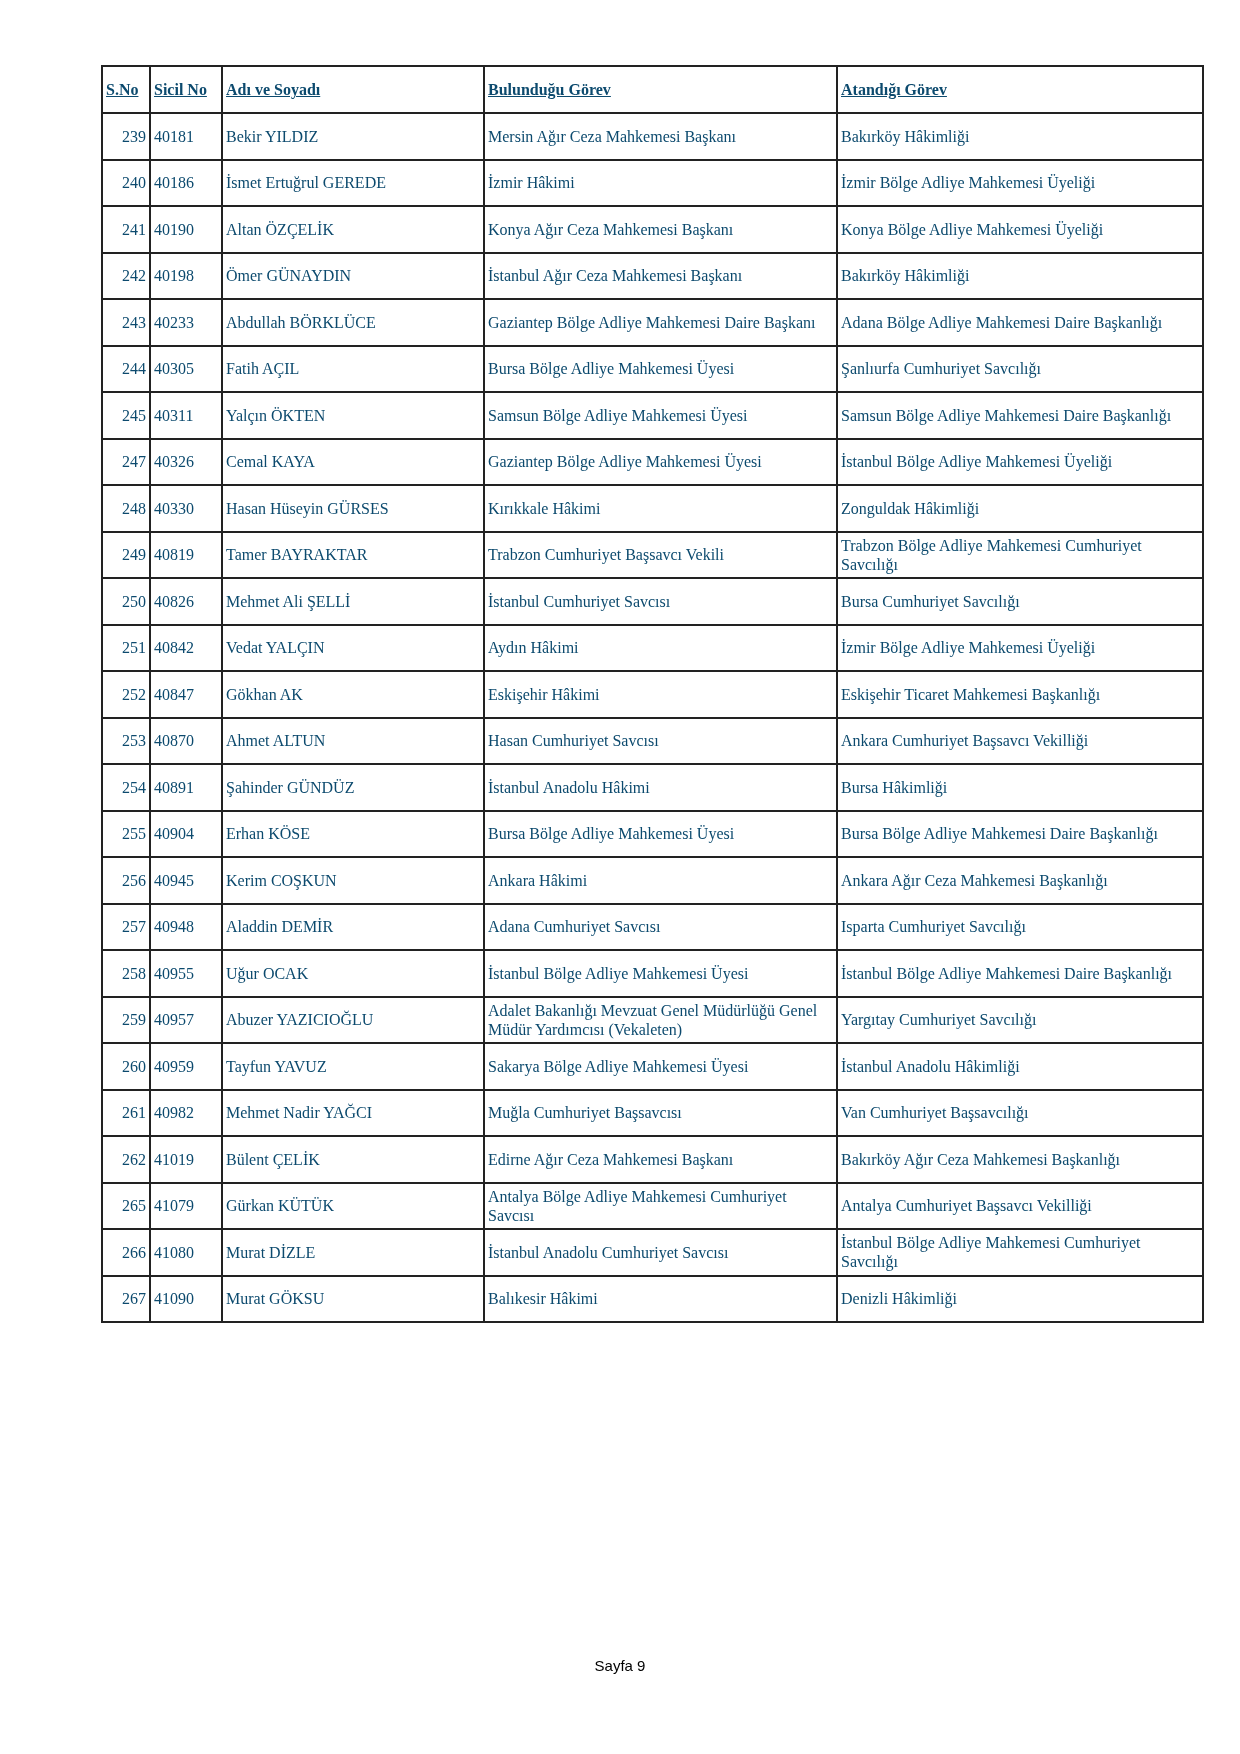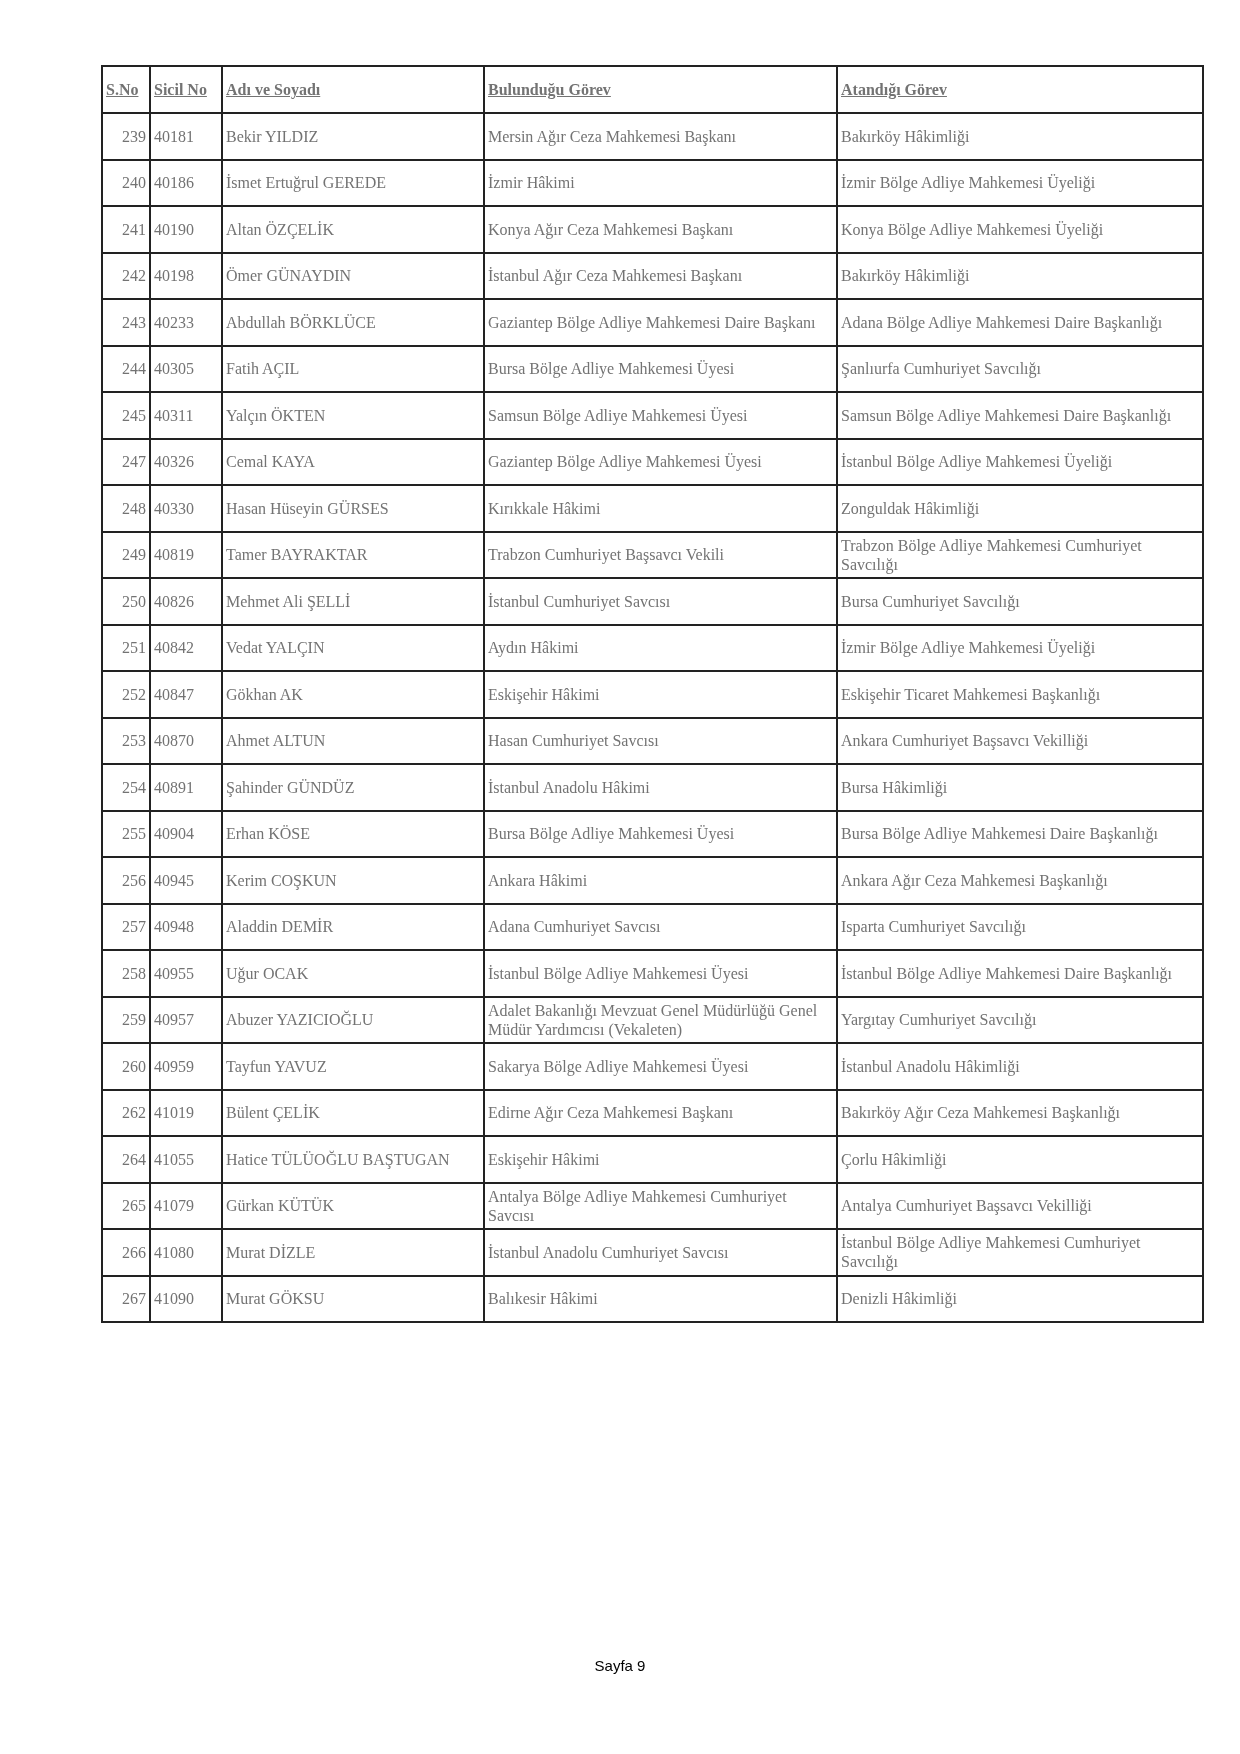--- a/index.html
+++ b/index.html
@@ -10,7 +10,7 @@
       width: 1101px;
       border-collapse: collapse;
       font-family: "Liberation Serif", "DejaVu Serif", serif;
-      font-size: 16px; color: #737373;
+      font-size: 16px; color: #0c4a6e;
       table-layout: fixed;
     }
     table.list th, table.list td {

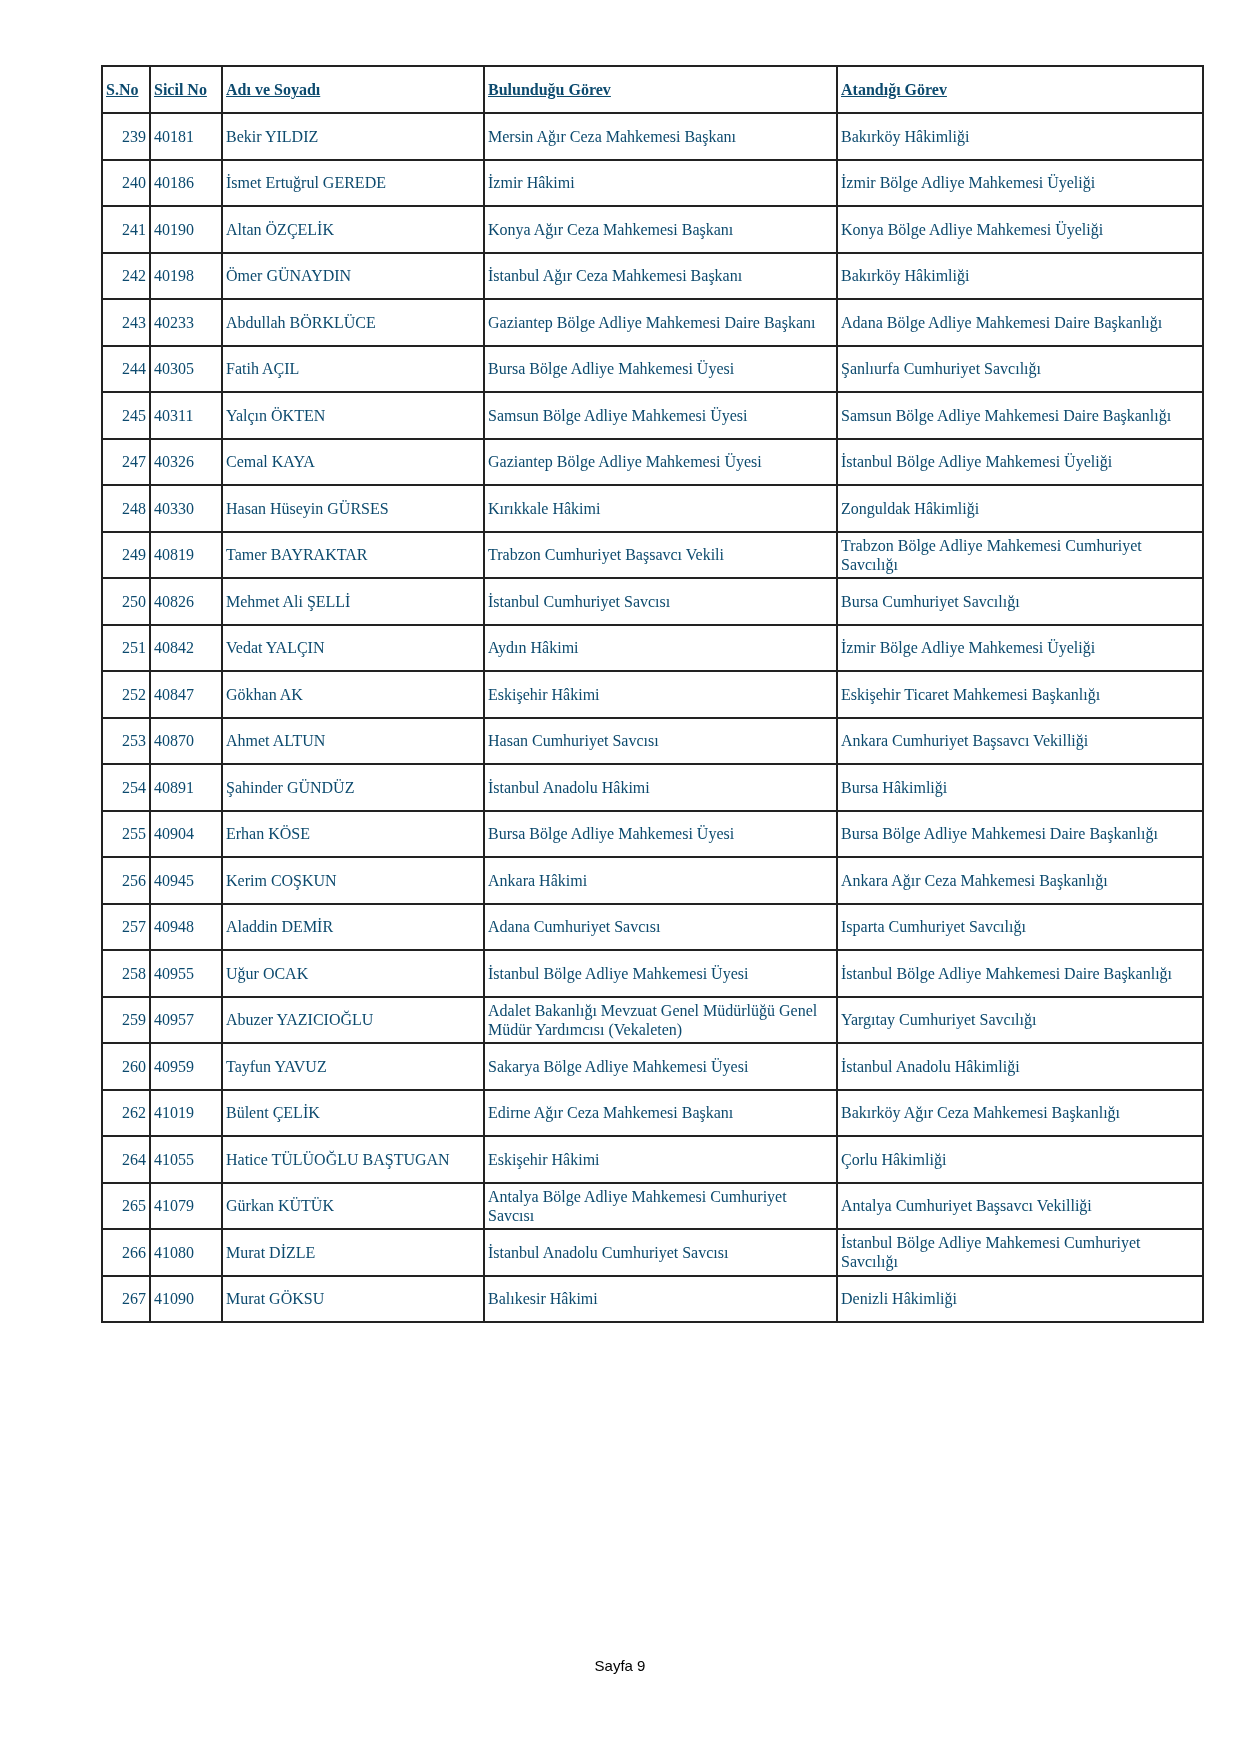--- a/index.html
+++ b/index.html
@@ -208,6 +208,13 @@
           <td>İstanbul Anadolu Hâkimliği</td>
         </tr>
         <tr>
+          <td class="sno">261</td>
+          <td>40982</td>
+          <td>Mehmet Nadir YAĞCI</td>
+          <td>Muğla Cumhuriyet Başsavcısı</td>
+          <td>Van Cumhuriyet Başsavcılığı</td>
+        </tr>
+        <tr>
           <td class="sno">262</td>
           <td>41019</td>
           <td>Bülent ÇELİK</td>

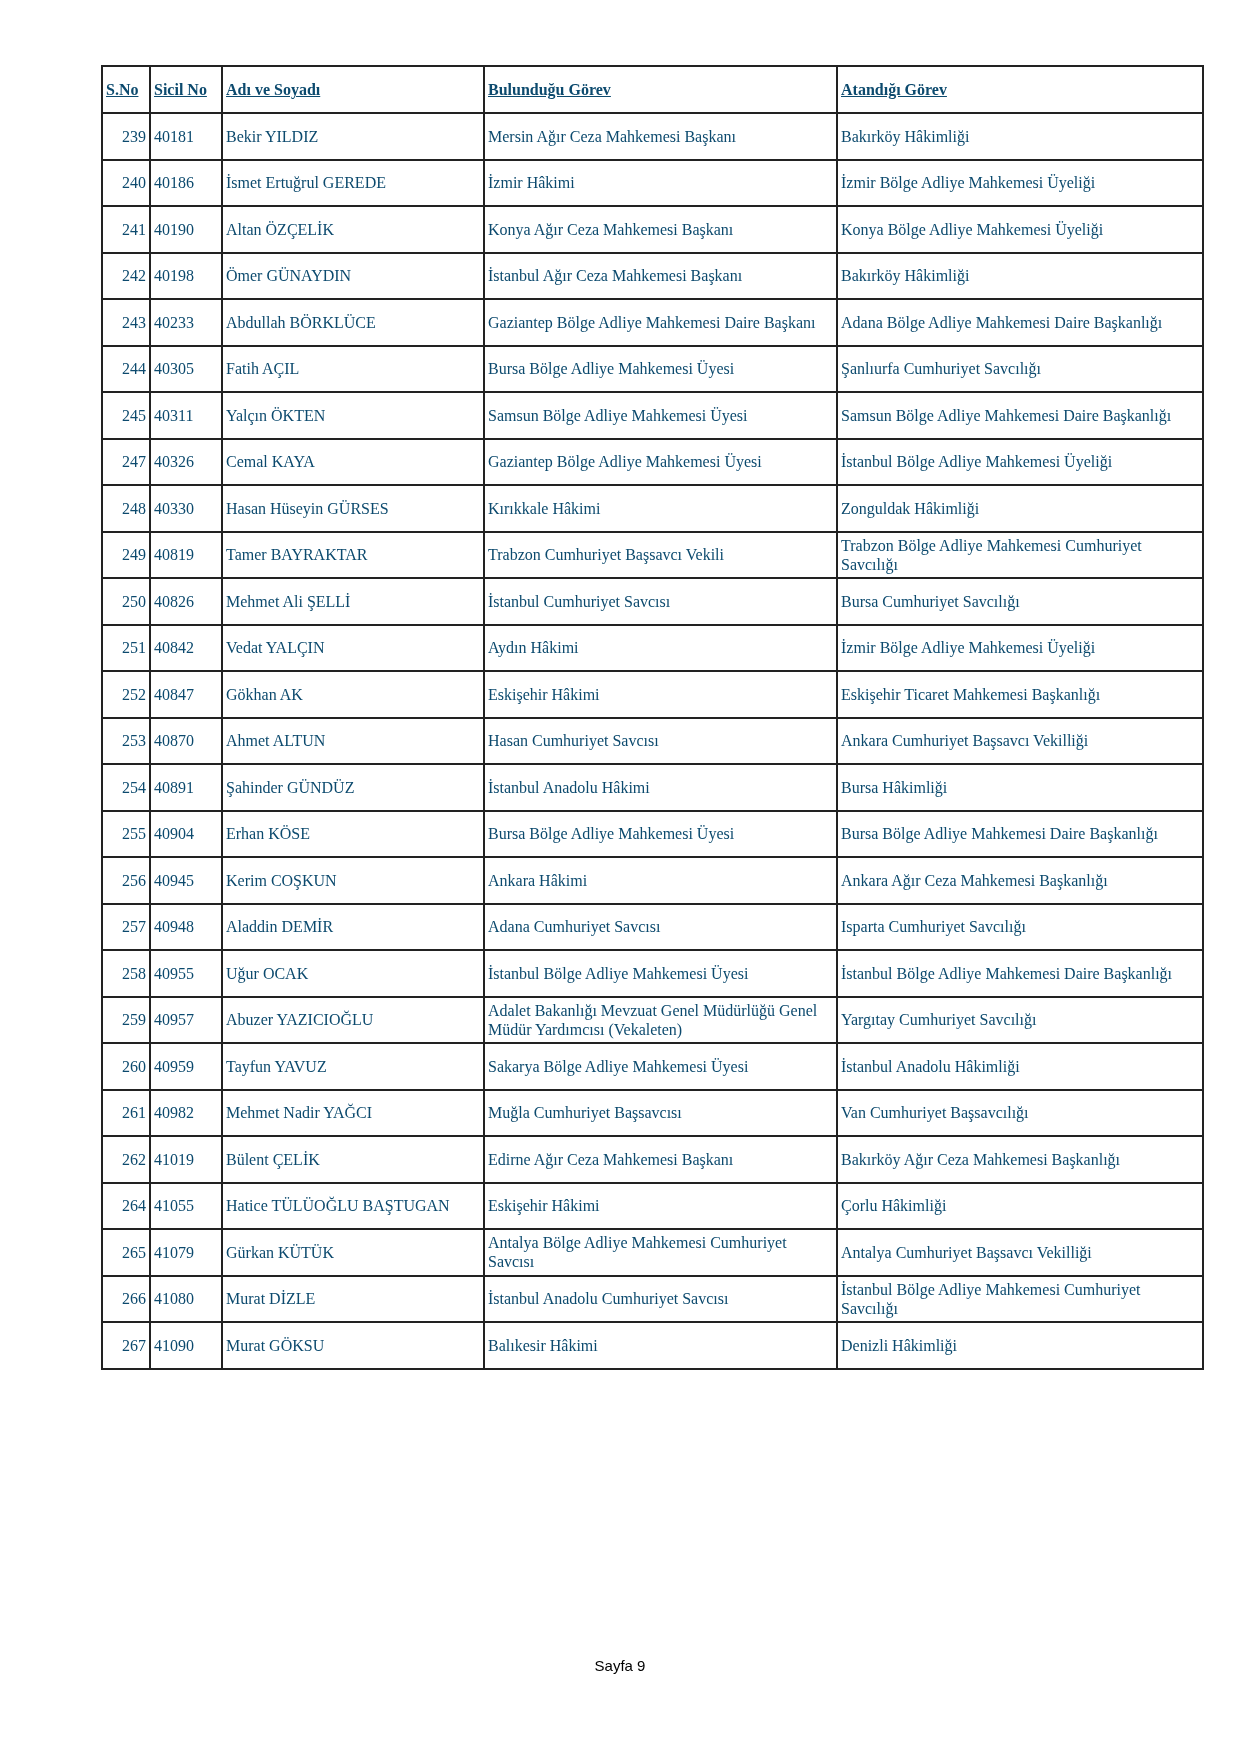--- a/index.html
+++ b/index.html
@@ -222,13 +222,6 @@
           <td>Bakırköy Ağır Ceza Mahkemesi Başkanlığı</td>
         </tr>
         <tr>
-          <td class="sno">264</td>
-          <td>41055</td>
-          <td>Hatice TÜLÜOĞLU BAŞTUGAN</td>
-          <td>Eskişehir Hâkimi</td>
-          <td>Çorlu Hâkimliği</td>
-        </tr>
-        <tr>
           <td class="sno">265</td>
           <td>41079</td>
           <td>Gürkan KÜTÜK</td>

